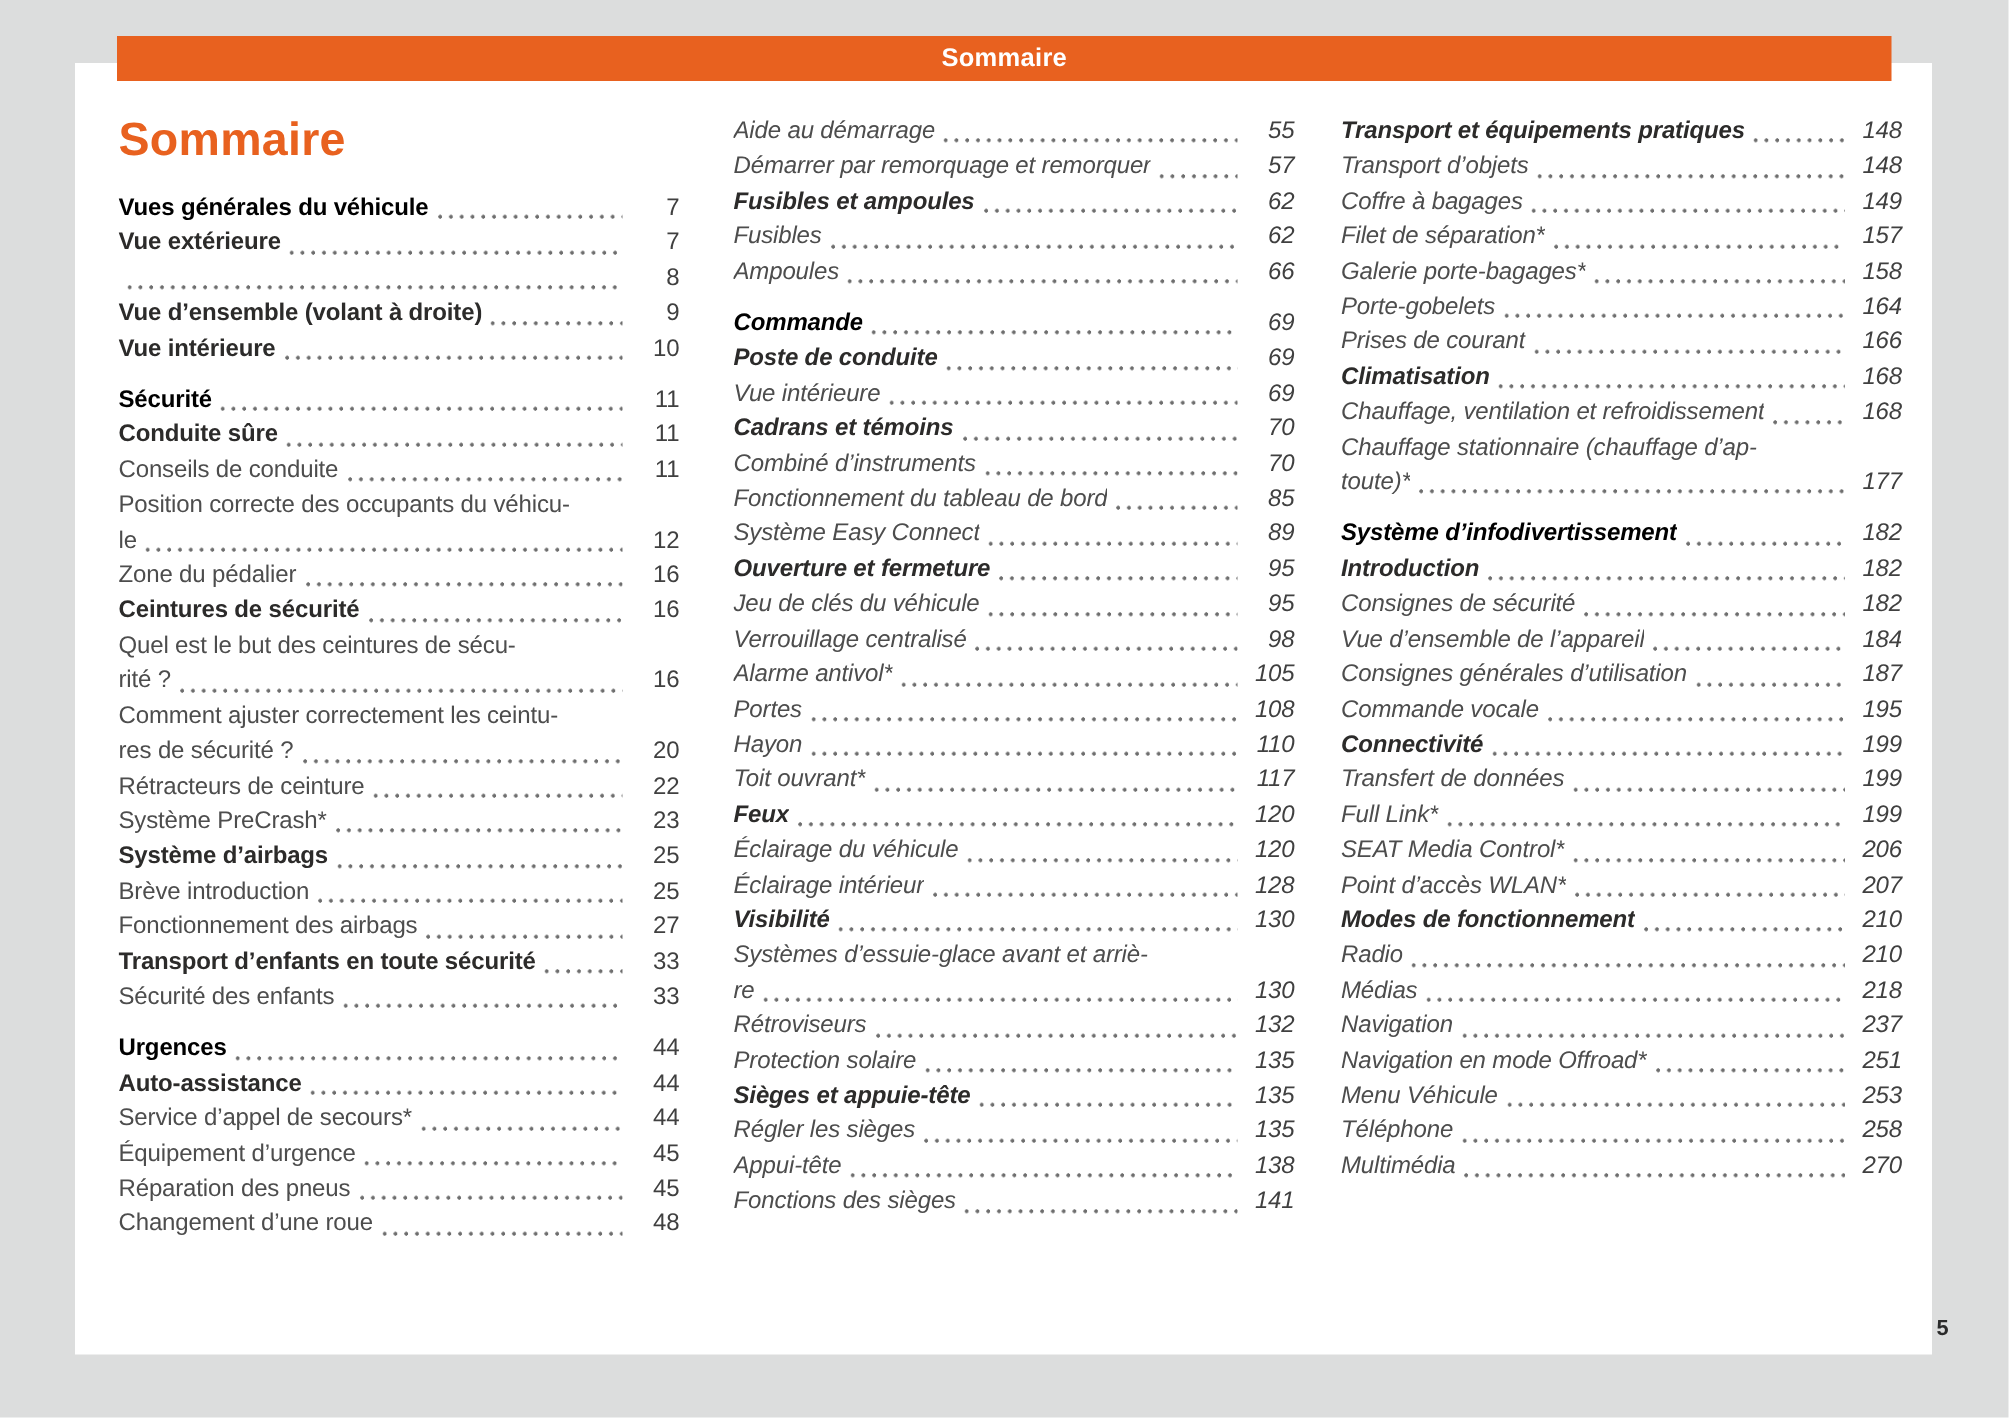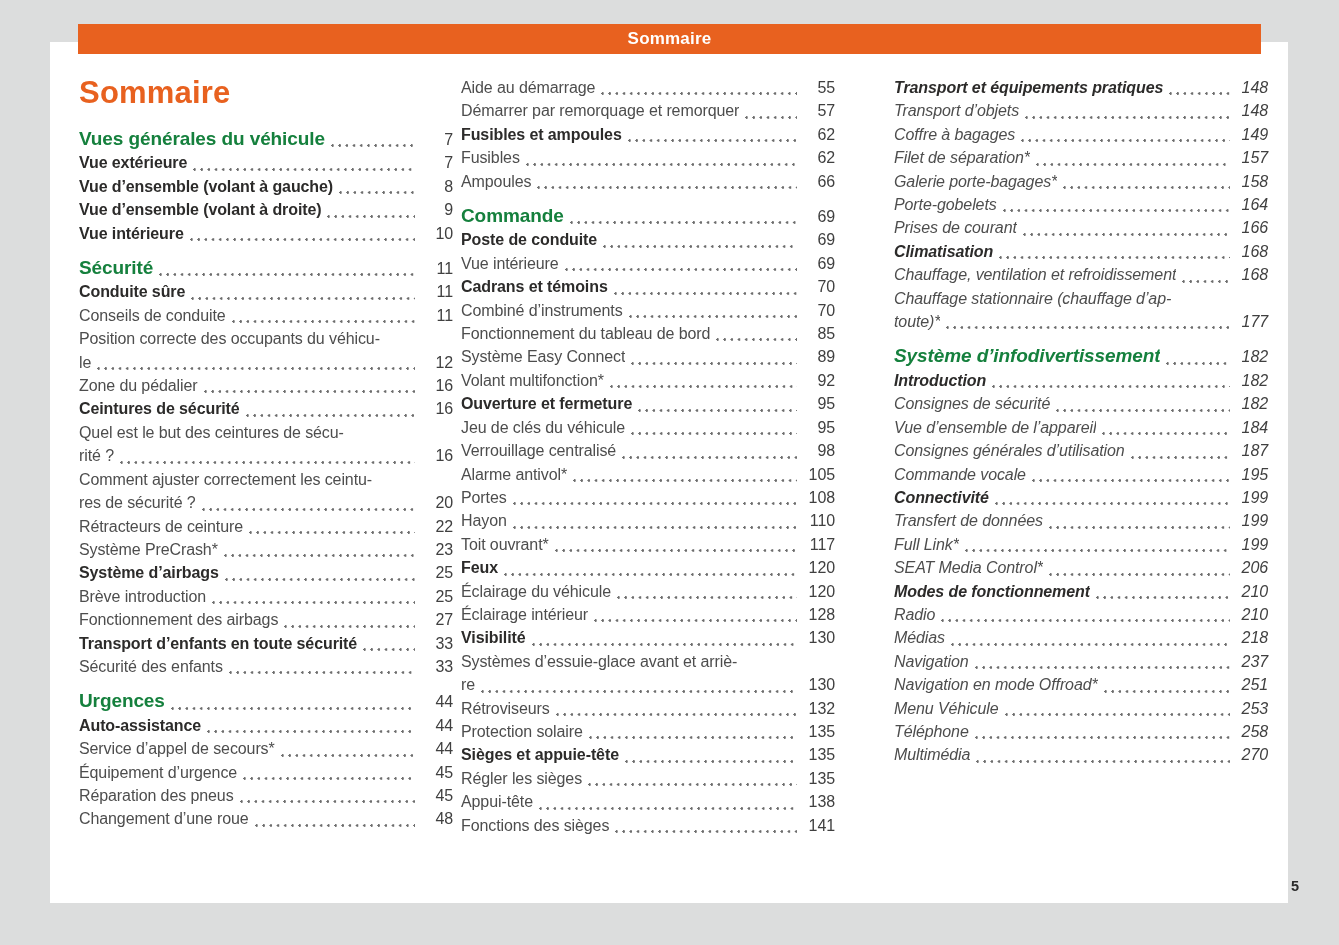--- a/index.html
+++ b/index.html
@@ -38,7 +38,7 @@
     position:absolute; top:34px; width:374px;
   }
   .col-1 { left:29px; }
-  .col-2 { left:411px; }
+  .col-2 { left:439px;font-style:italic; }
   .col-3 { left:844px;font-style:italic; }
 
   .row {

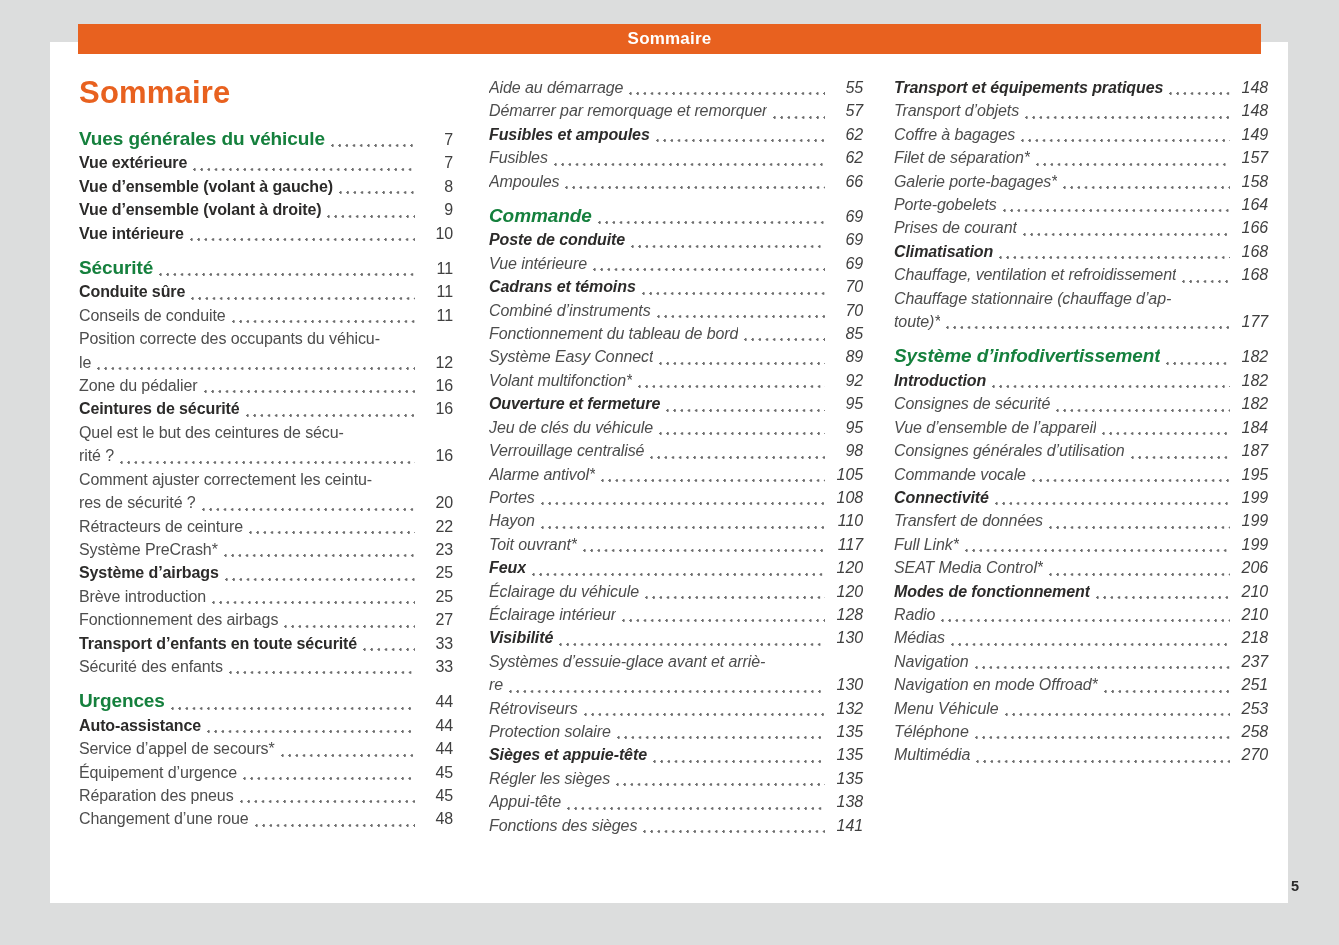--- a/index.html
+++ b/index.html
@@ -48,7 +48,7 @@
   }
   .row .label { white-space:nowrap; overflow:hidden; }
   .row.section .label { font-weight:700; color:#2c2b2a; }
-  .row.part .label { font-weight:700; color:#15803d; font-size:19px; }
+  .row.part .label { font-weight:700; color:#000000; font-size:16px; }
   .leader {
     flex:1 1 auto; min-width:12px; height:3px;
     align-self:flex-end; margin:0 4px 4px 6px;

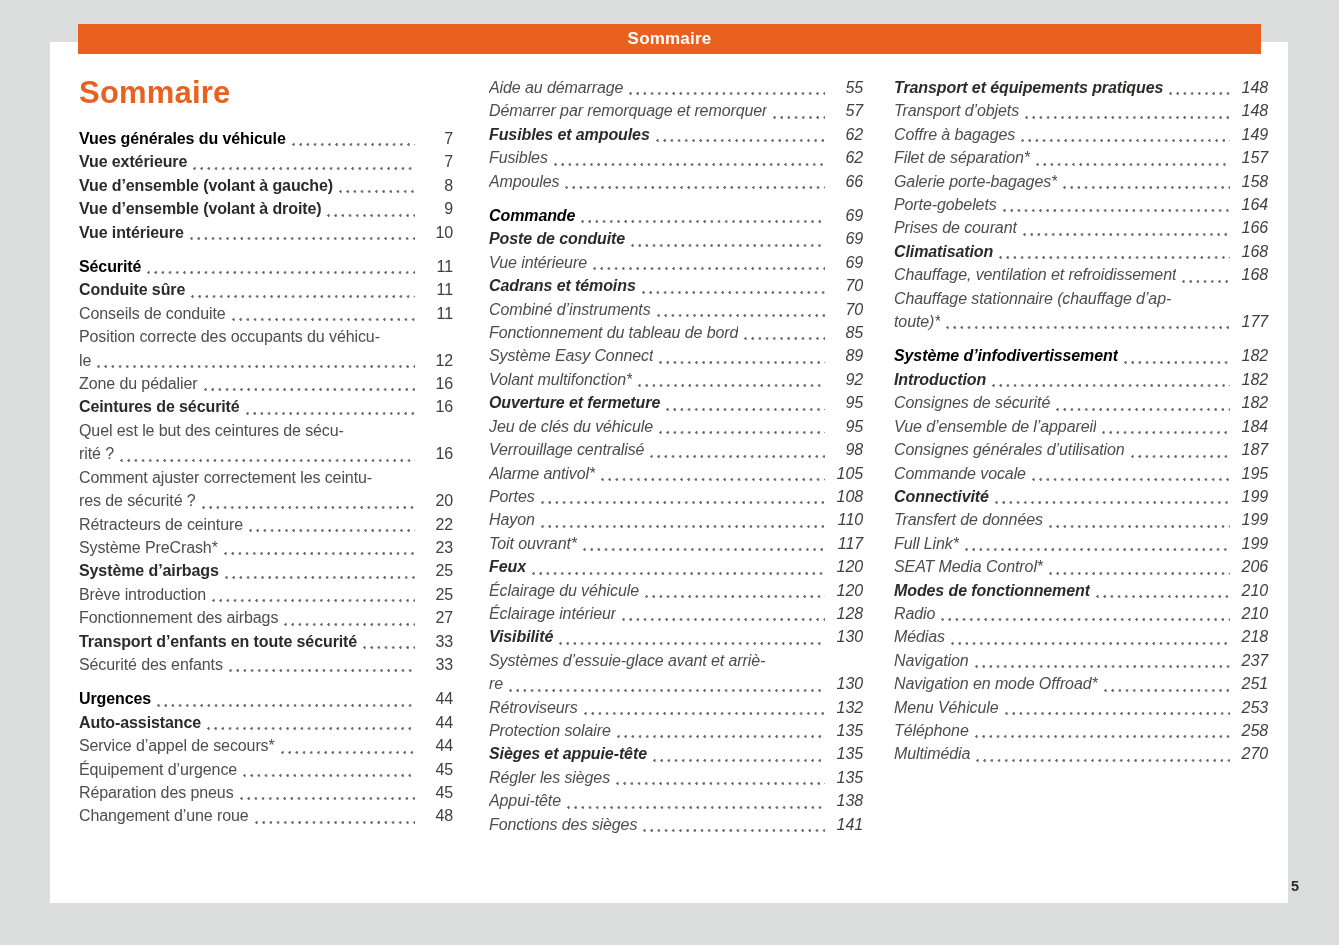--- a/index.html
+++ b/index.html
@@ -91,7 +91,6 @@
           <span class="pagenum">7</span>
         </div>
         <div class="row section">
-          <span class="label">Vue d’ensemble (volant à gauche)</span>
           <span class="leader"></span>
           <span class="pagenum">8</span>
         </div>

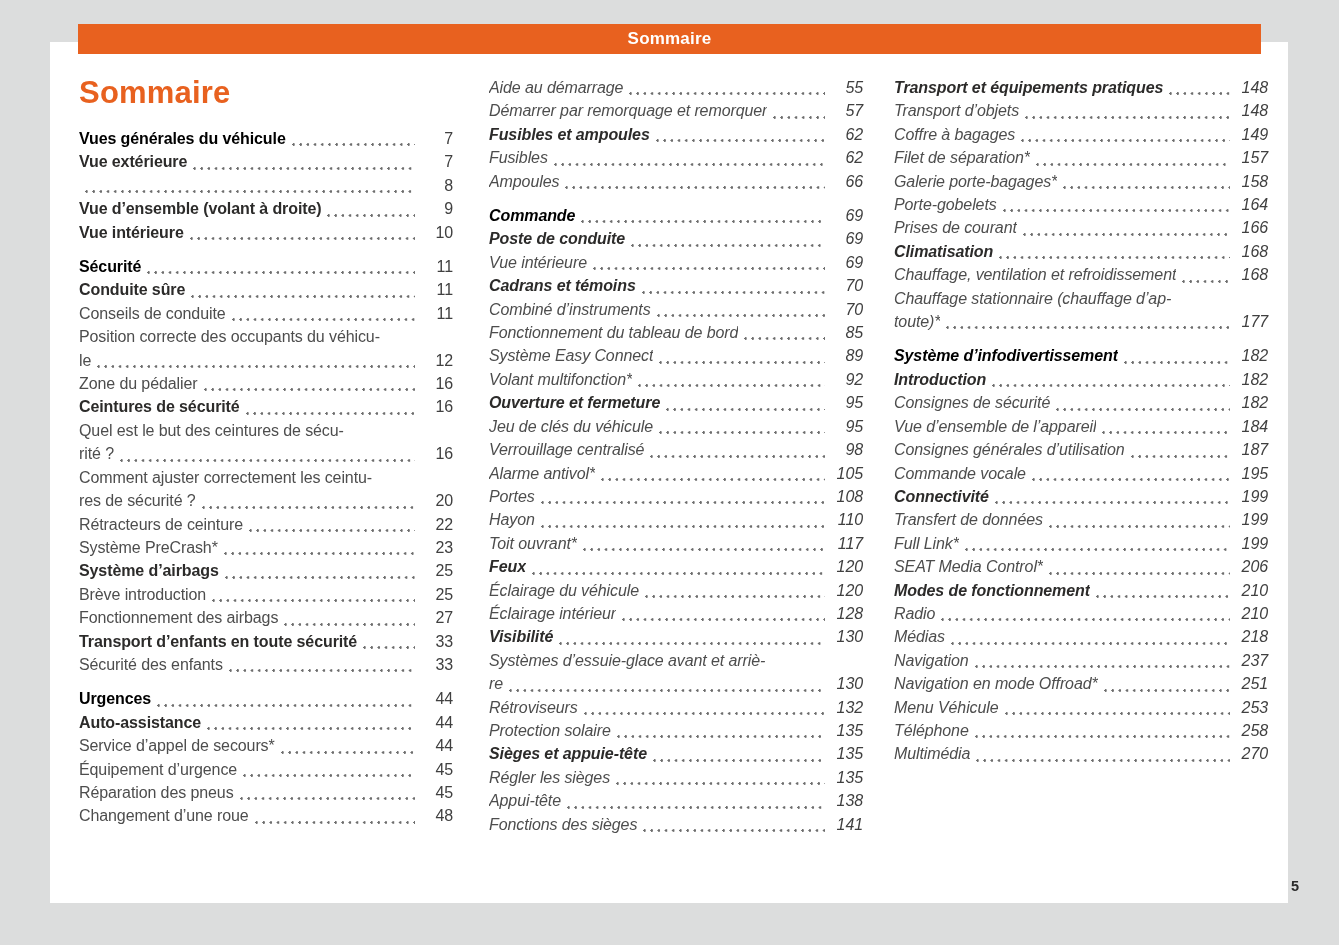--- a/index.html
+++ b/index.html
@@ -283,11 +283,6 @@
           <span class="leader"></span>
           <span class="pagenum">89</span>
         </div>
-        <div class="row entry">
-          <span class="label">Volant multifonction*</span>
-          <span class="leader"></span>
-          <span class="pagenum">92</span>
-        </div>
         <div class="row section">
           <span class="label">Ouverture et fermeture</span>
           <span class="leader"></span>

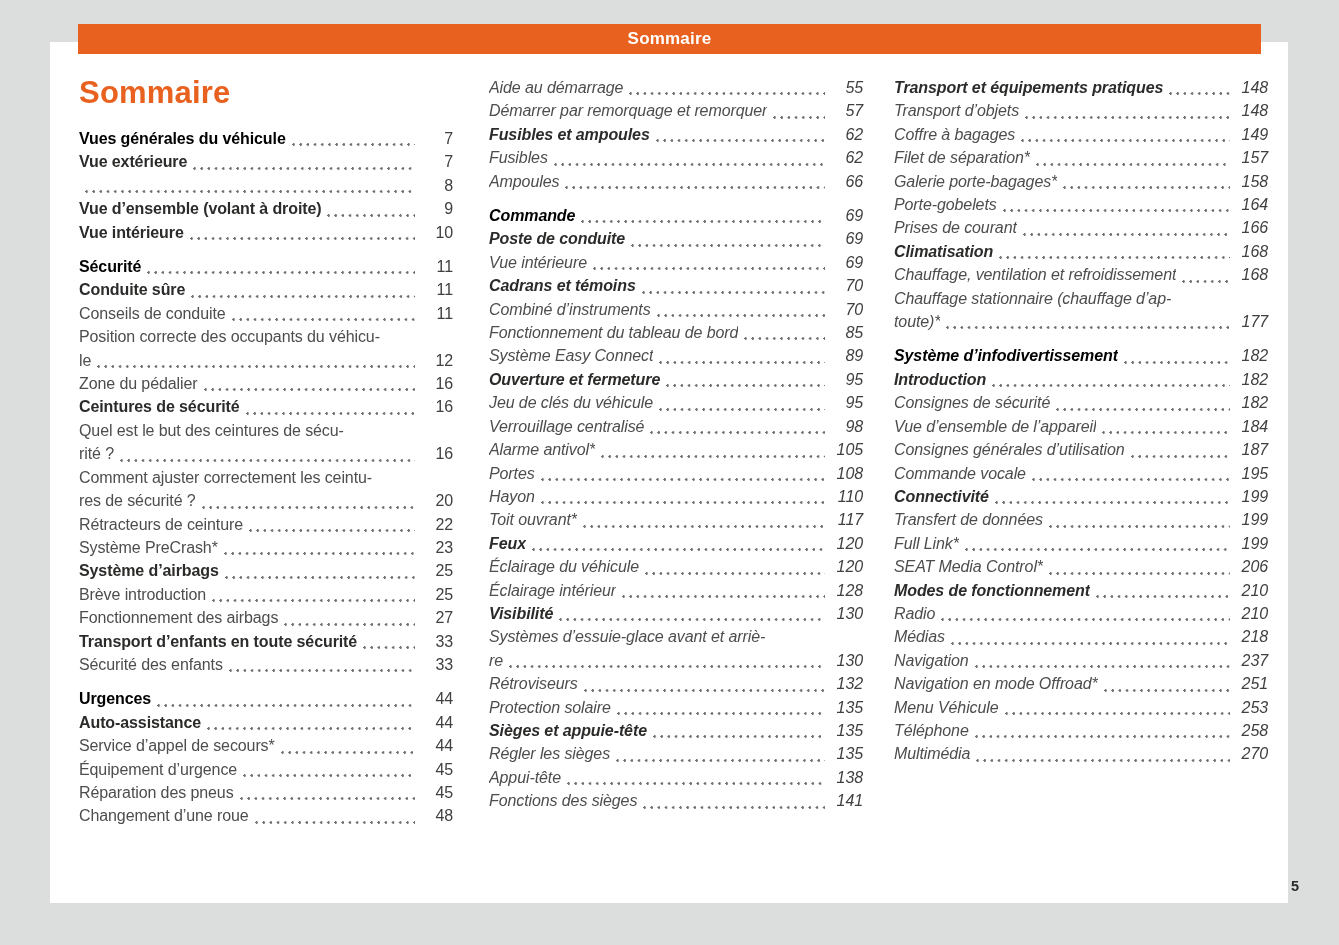--- a/index.html
+++ b/index.html
@@ -482,6 +482,11 @@
           <span class="leader"></span>
           <span class="pagenum">206</span>
         </div>
+        <div class="row entry">
+          <span class="label">Point d’accès WLAN*</span>
+          <span class="leader"></span>
+          <span class="pagenum">207</span>
+        </div>
         <div class="row section">
           <span class="label">Modes de fonctionnement</span>
           <span class="leader"></span>

